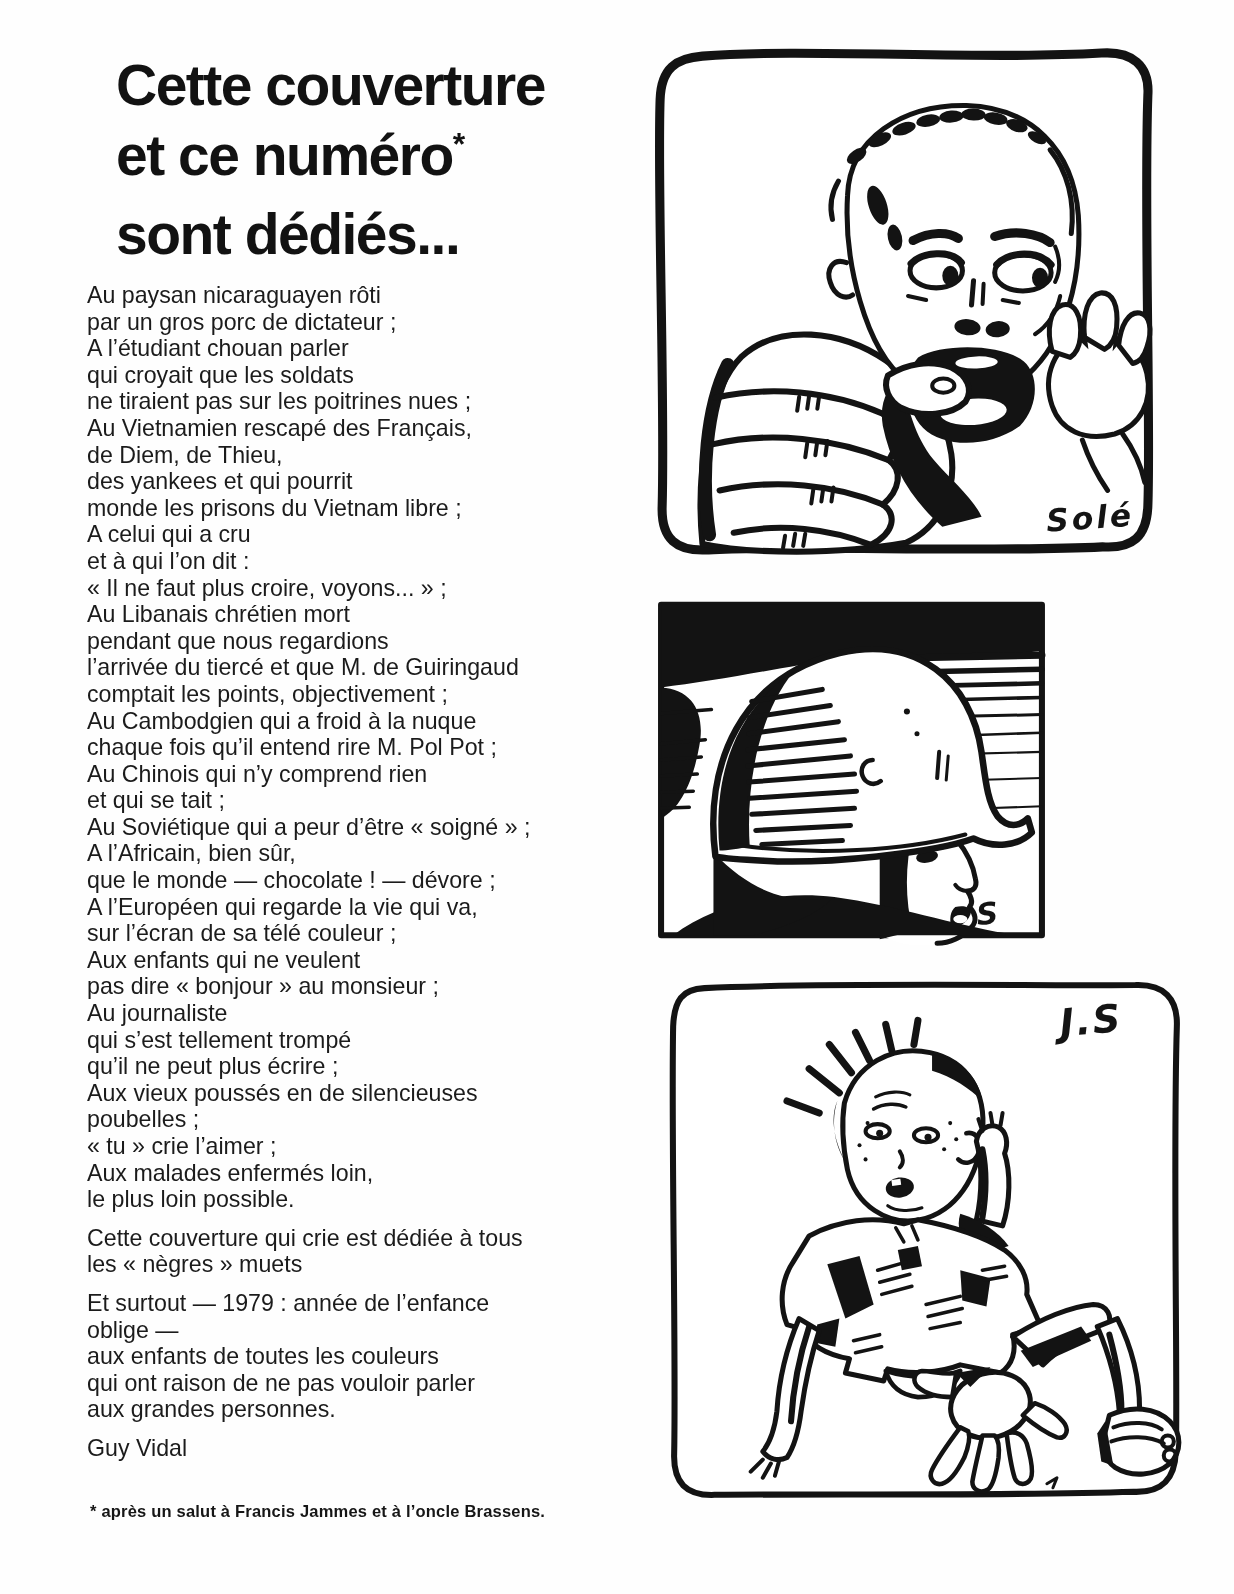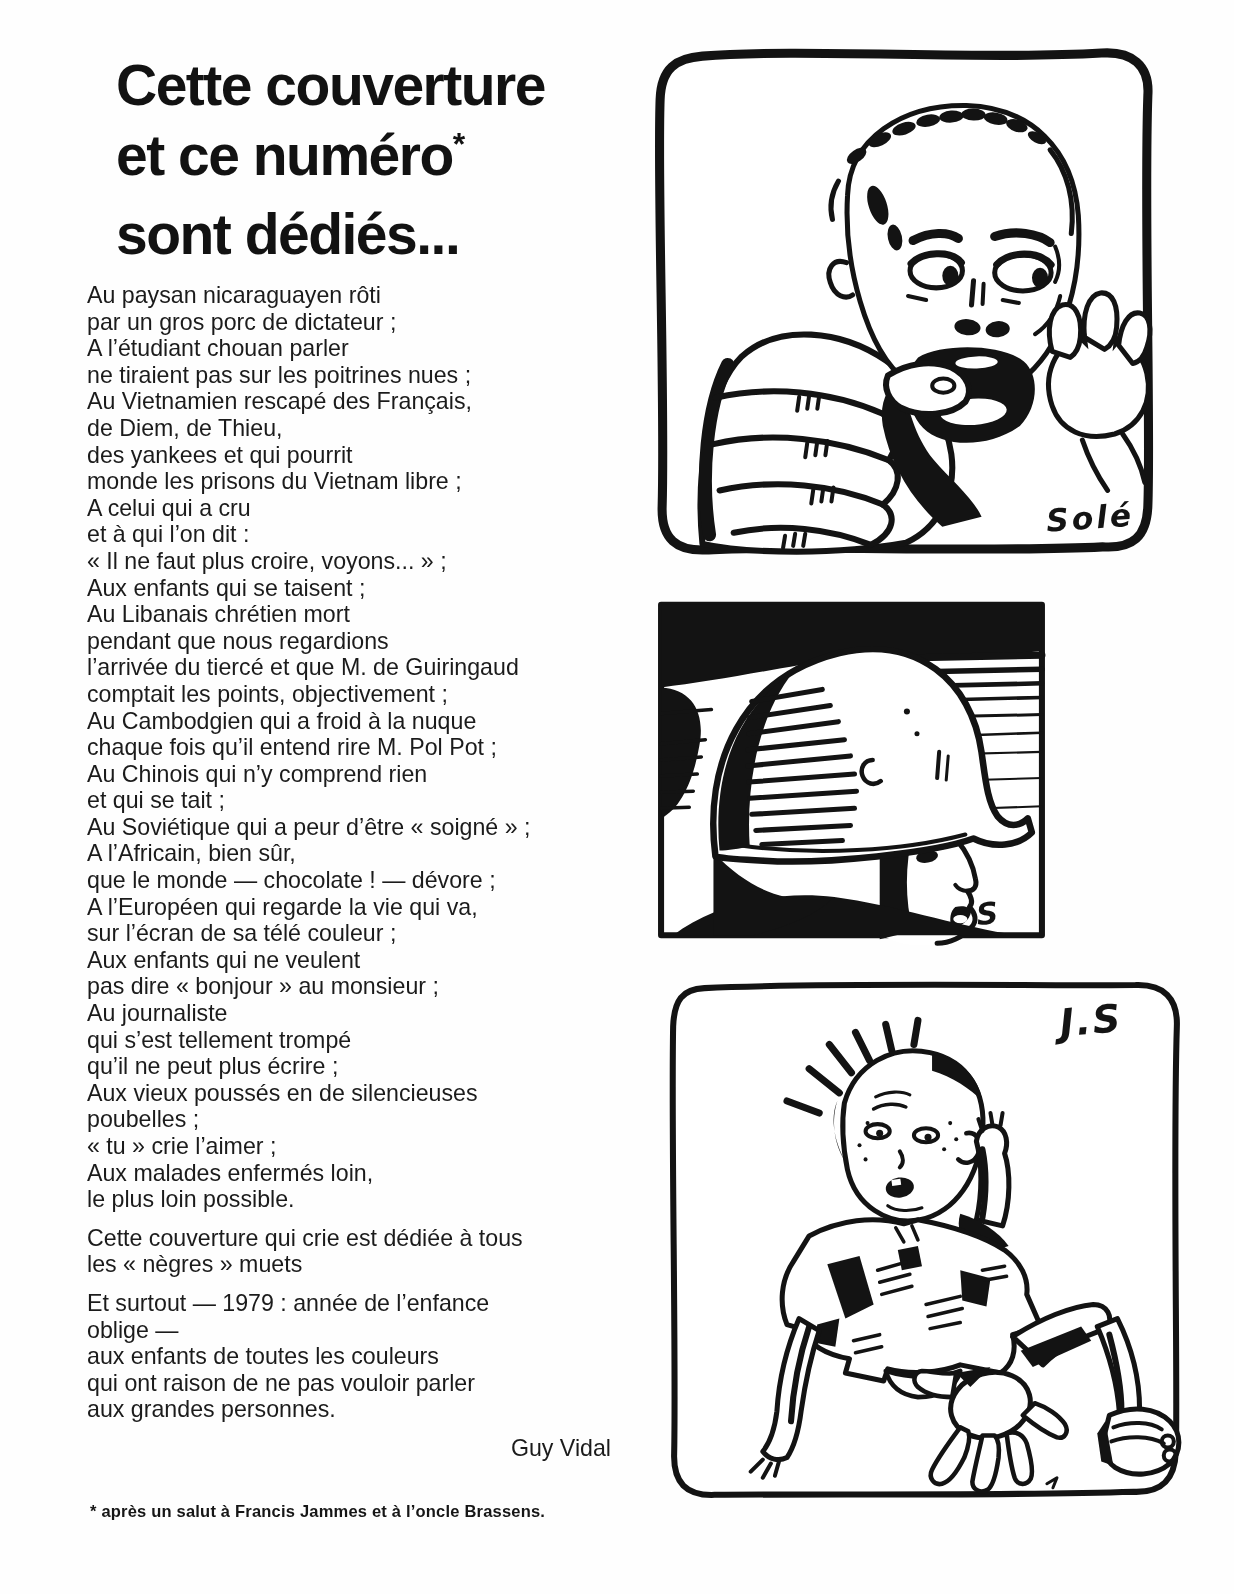--- a/index.html
+++ b/index.html
@@ -44,6 +44,7 @@
     <div class="ln">Au paysan nicaraguayen rôti</div>
     <div class="ln">par un gros porc de dictateur ;</div>
     <div class="ln">A l’étudiant chouan parler</div>
+    <div class="ln">qui croyait que les soldats</div>
     <div class="ln">ne tiraient pas sur les poitrines nues ;</div>
     <div class="ln">Au Vietnamien rescapé des Français,</div>
     <div class="ln">de Diem, de Thieu,</div>

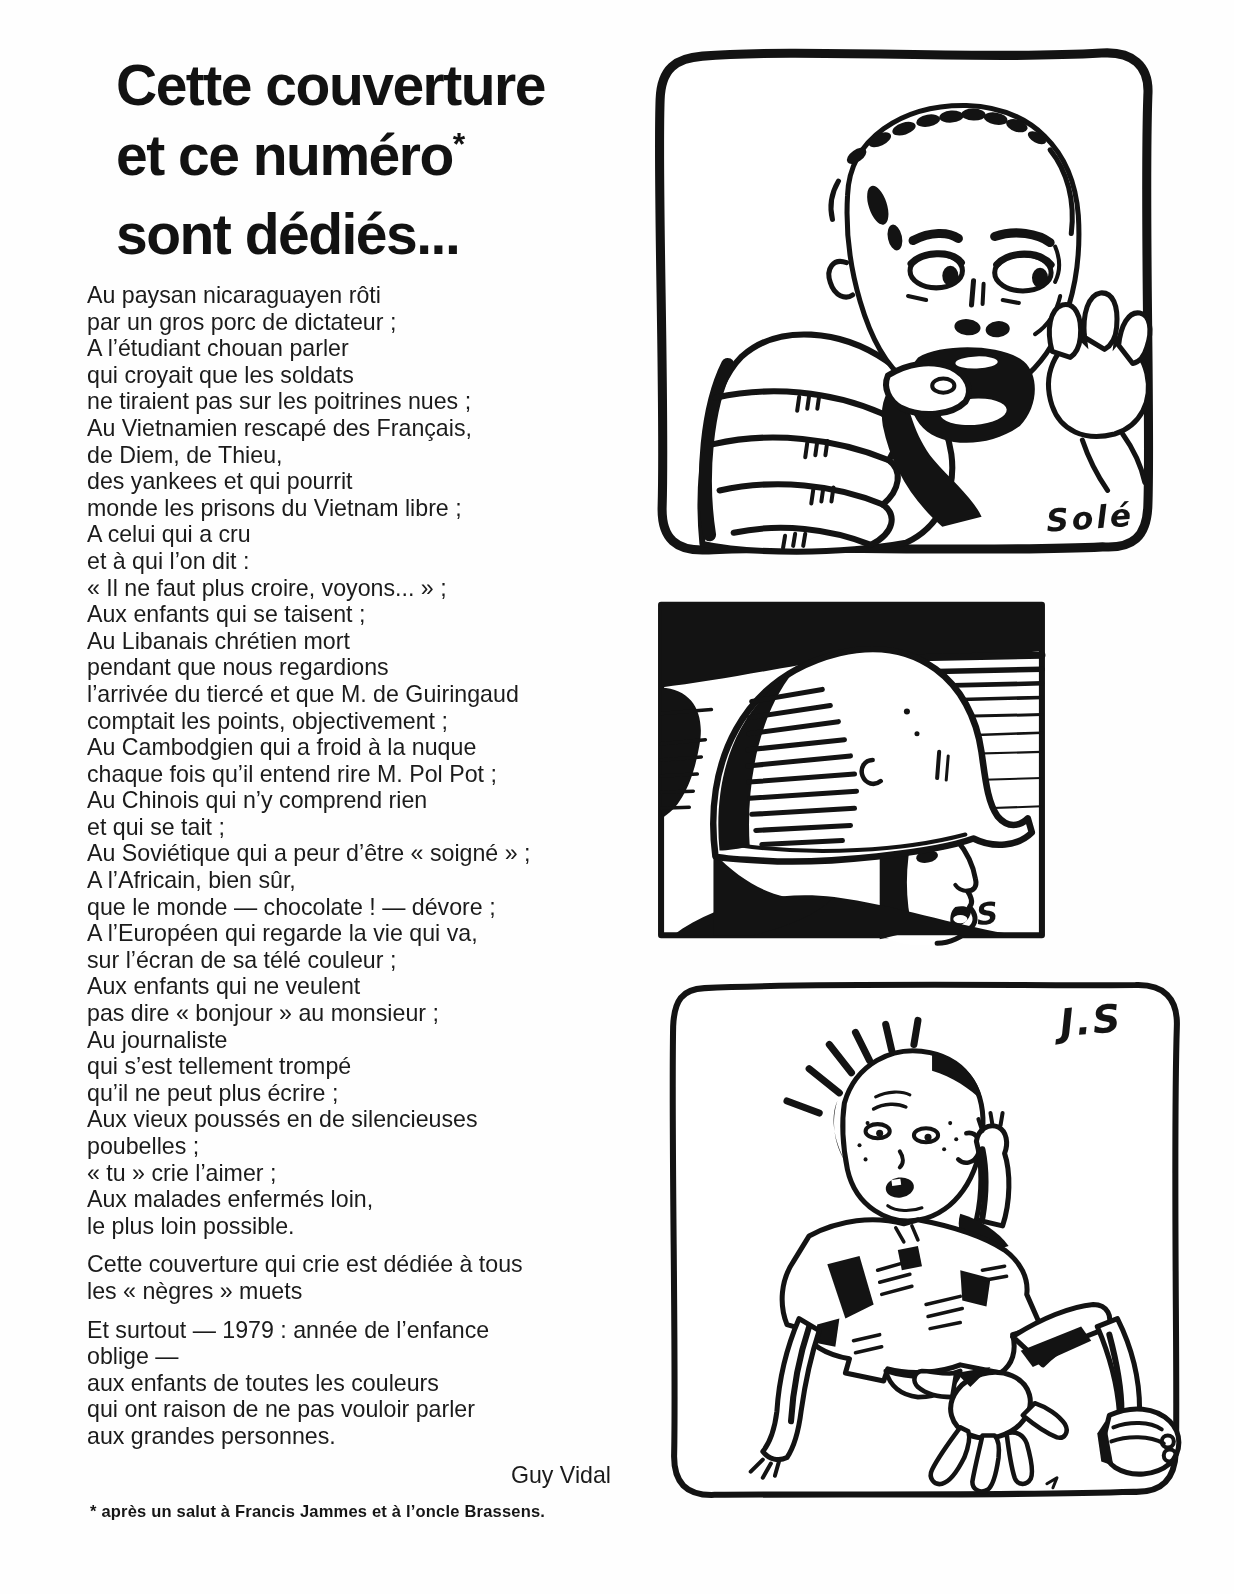--- a/index.html
+++ b/index.html
@@ -53,7 +53,6 @@
     <div class="ln">A celui qui a cru</div>
     <div class="ln">et à qui l’on dit :</div>
     <div class="ln">« Il ne faut plus croire, voyons... » ;</div>
-    <div class="ln">Aux enfants qui se taisent ;</div>
     <div class="ln">Au Libanais chrétien mort</div>
     <div class="ln">pendant que nous regardions</div>
     <div class="ln">l’arrivée du tiercé et que M. de Guiringaud</div>

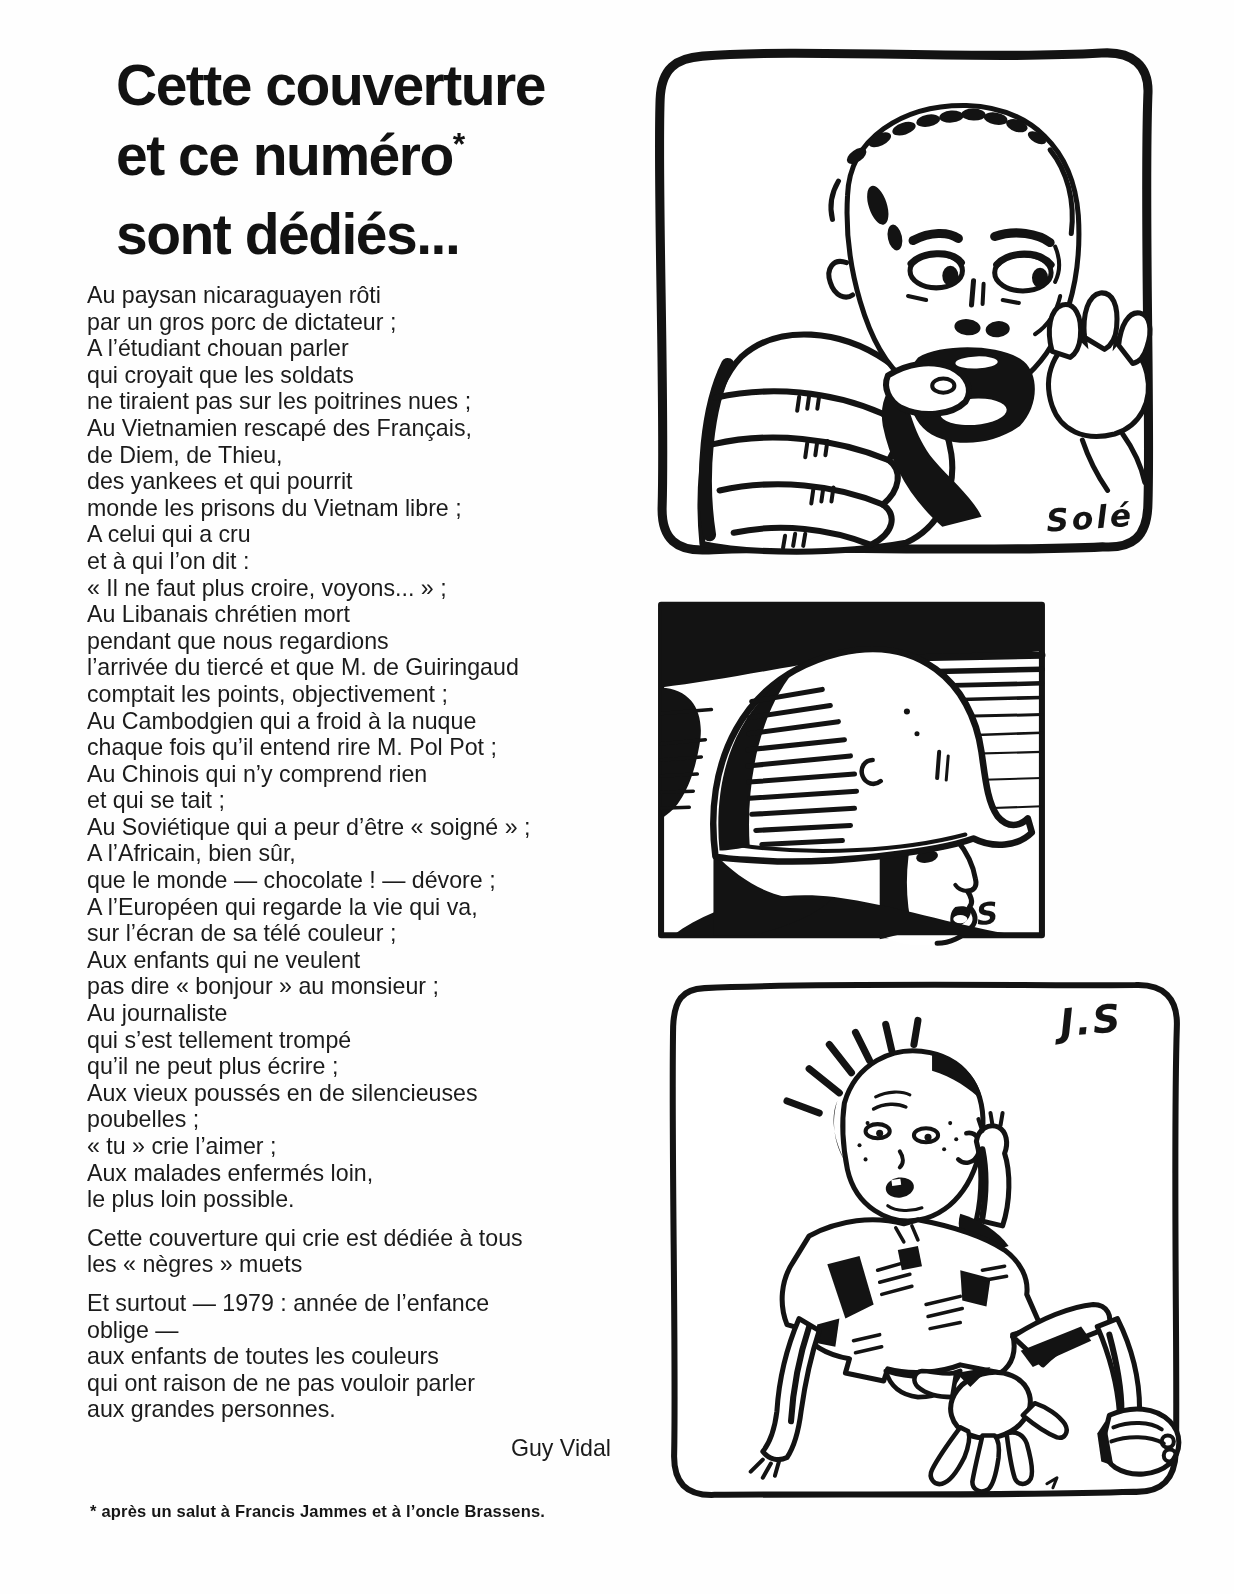--- a/index.html
+++ b/index.html
@@ -18,7 +18,7 @@
   }
   .para{margin:0 0 12px 0;}
   .ln{white-space:nowrap;}
-  .author{width:524px;text-align:right;margin-top:0;}
+  .author{width:524px;margin-top:0;}
   .footnote{
     position:absolute;left:90px;top:1502px;
     font-size:16.5px;font-weight:bold;letter-spacing:.2px;color:#161616;white-space:nowrap;

